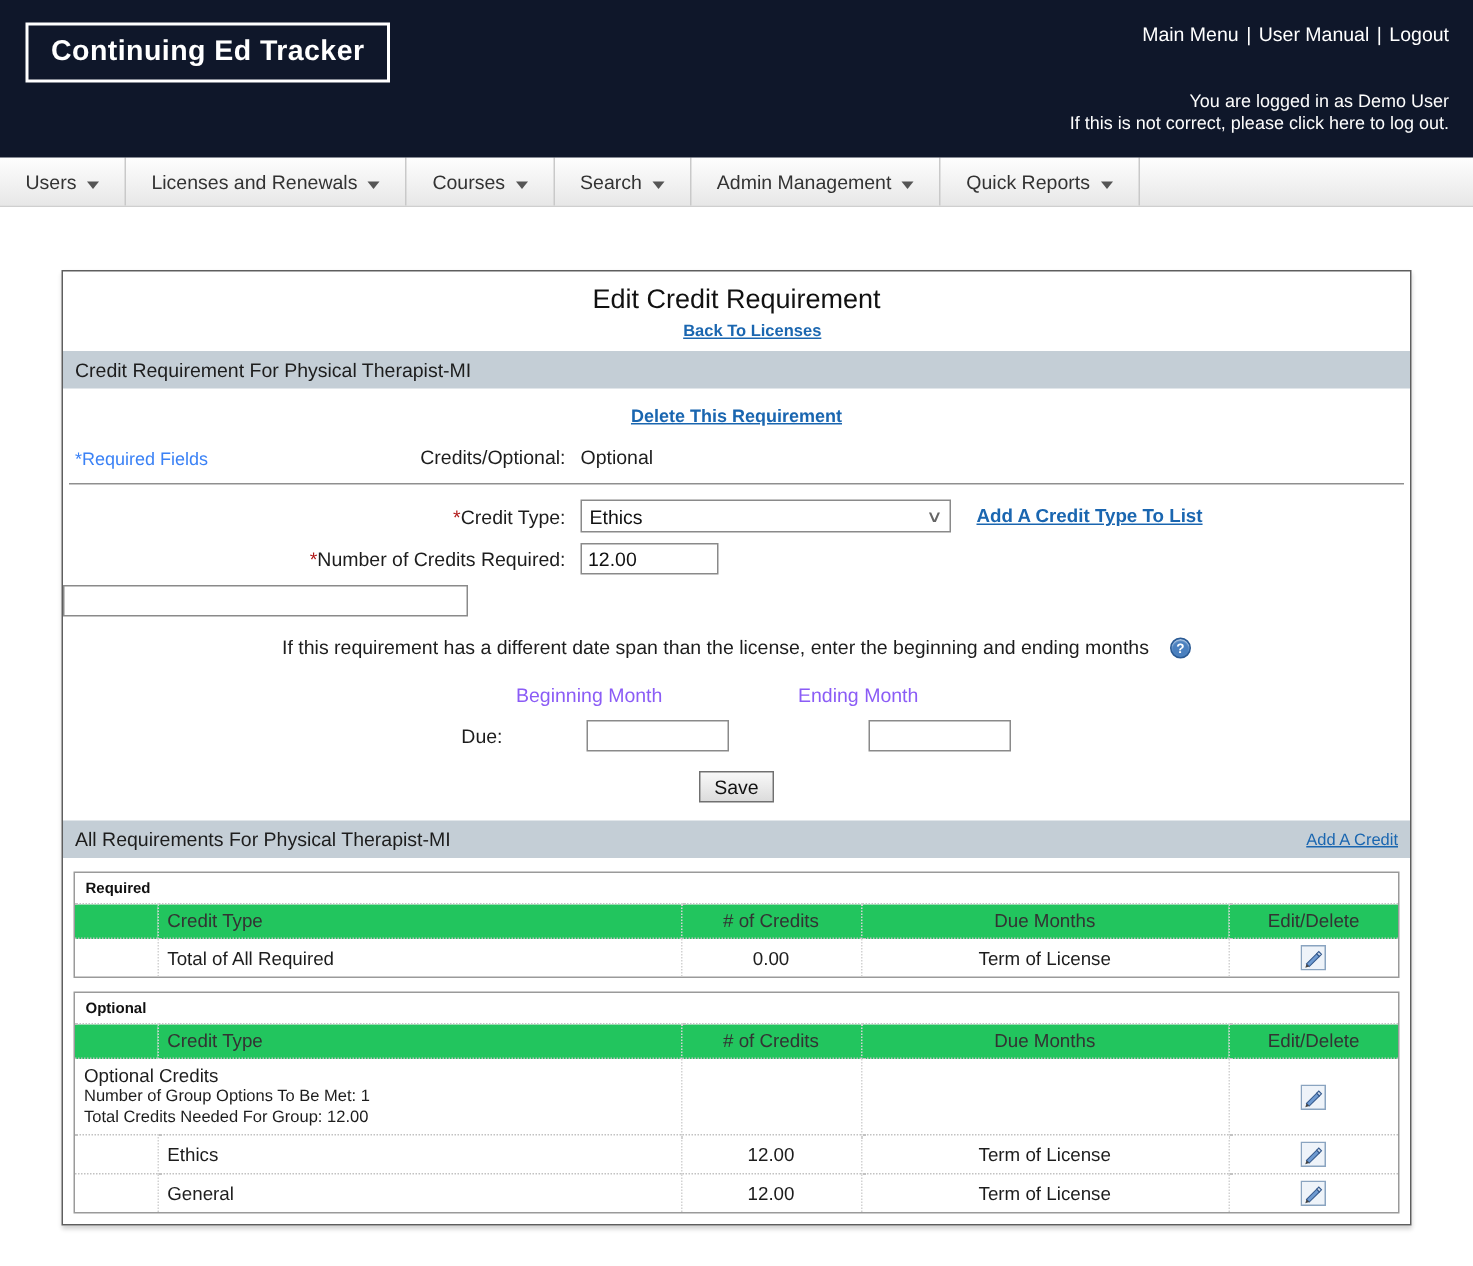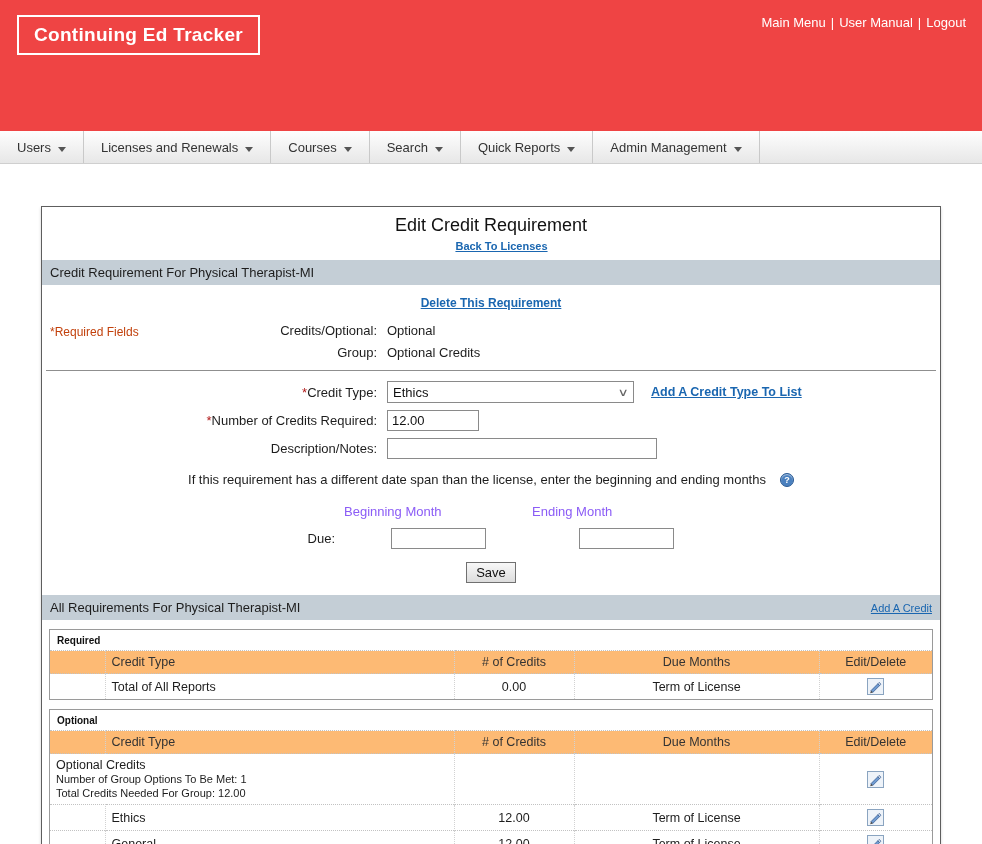--- a/index.html
+++ b/index.html
@@ -13,7 +13,7 @@
 
   
   .top-header {
-    background:#ef4444; height:131px; position:relative; color:#fff;
+    background:#0f172a; height:105px; position:relative; color:#fff;
   }
   .logo-box {
     position:absolute; left:17px; top:15px;

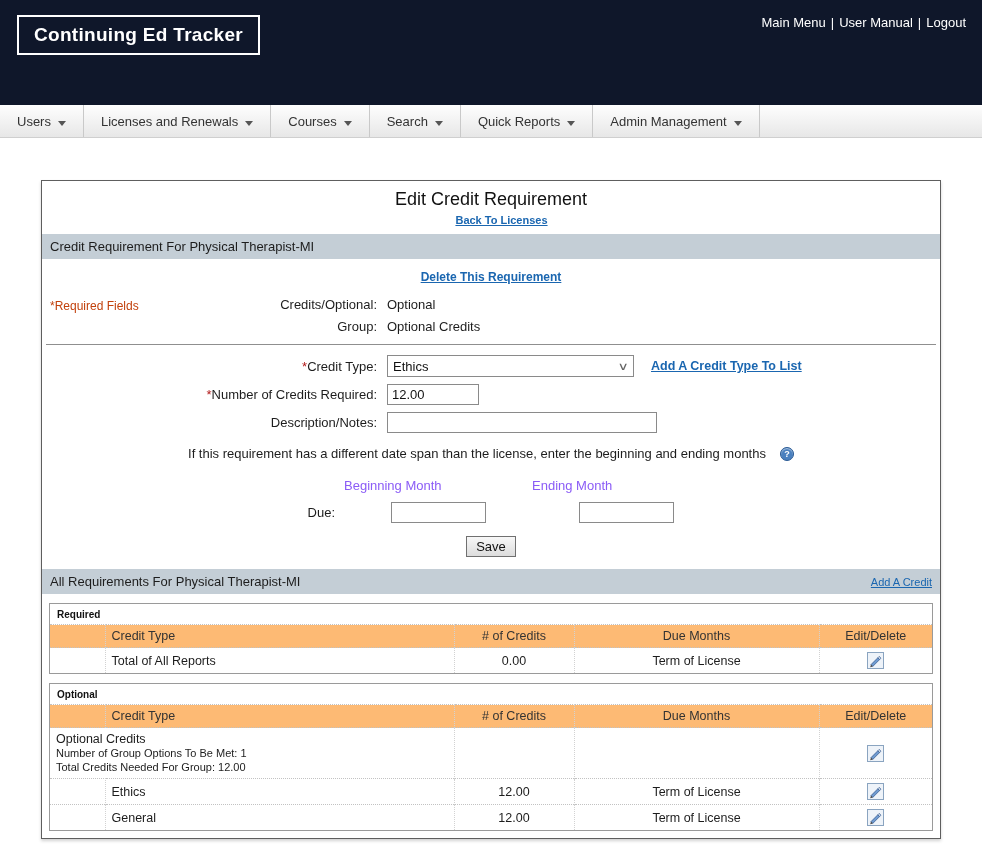--- a/index.html
+++ b/index.html
@@ -143,6 +143,10 @@
   <div class="header-links">
     <a>Main Menu</a><span class="sep">|</span><a>User Manual</a><span class="sep">|</span><a>Logout</a>
   </div>
+  <div class="logged-in">
+    <div>You are logged in as Demo User</div>
+    <div>If this is not correct, please click here to log out.</div>
+  </div>
 </div>
 
 <div class="menu-bar">

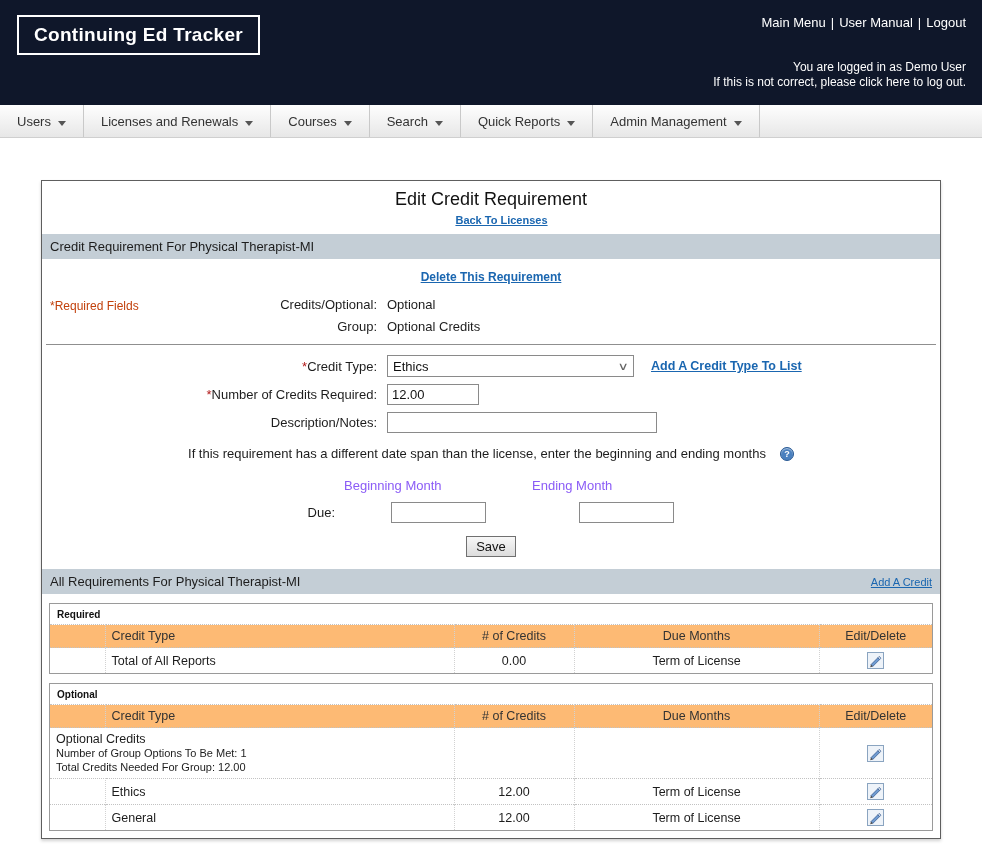--- a/index.html
+++ b/index.html
@@ -167,11 +167,11 @@
     <span class="chev-down"></span>
   </div>
   <div class="menu-item">
+    <span>Admin Management</span>
+    <span class="chev-down"></span>
+  </div>
+  <div class="menu-item">
     <span>Quick Reports</span>
-    <span class="chev-down"></span>
-  </div>
-  <div class="menu-item">
-    <span>Admin Management</span>
     <span class="chev-down"></span>
   </div>
 </div>

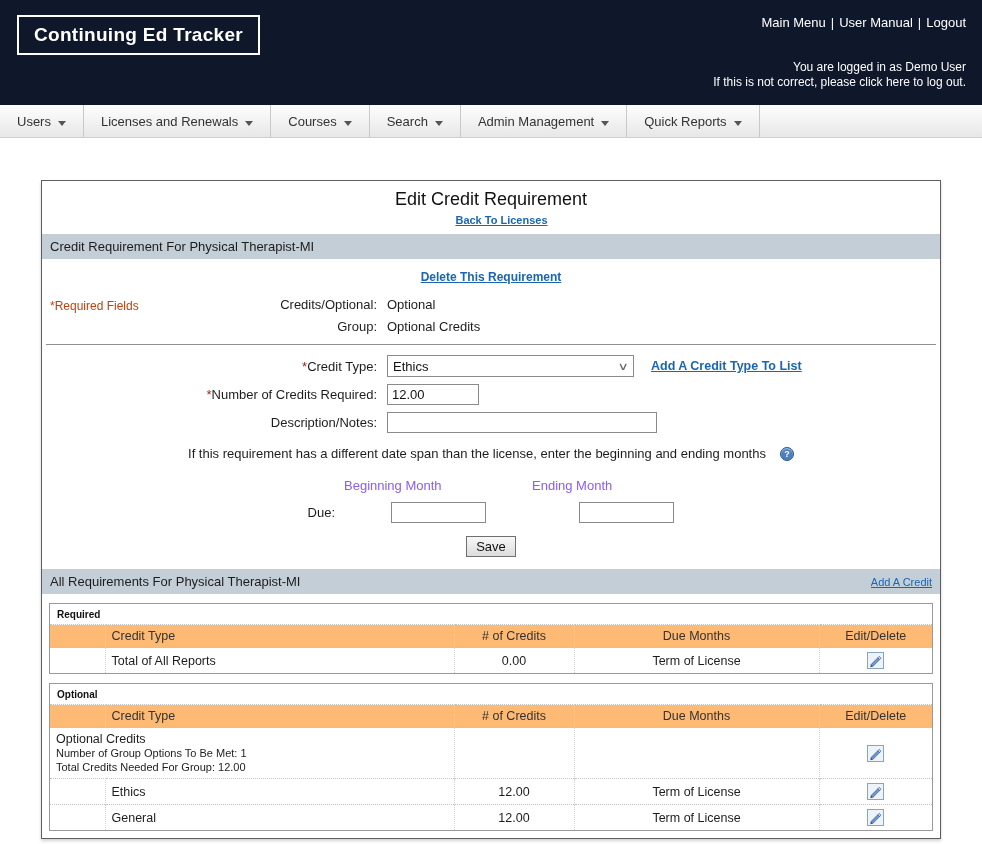--- a/index.html
+++ b/index.html
@@ -69,7 +69,7 @@
   .center-link-row a { font-size:12px; font-weight:bold; }
 
   .static-rows { position:relative; }
-  .req-note { position:absolute; left:8px; top:2px; color:#c2410c; font-size:12px; }
+  .req-note { position:absolute; left:8px; top:2px; color:#3b82f6; font-size:12px; }
   .form-row { display:flex; align-items:center; margin:7px 0; }
   .form-label { width:345px; text-align:right; padding-right:10px; color:#1d1d1d; flex:none; }
   .form-value { color:#1d1d1d; }

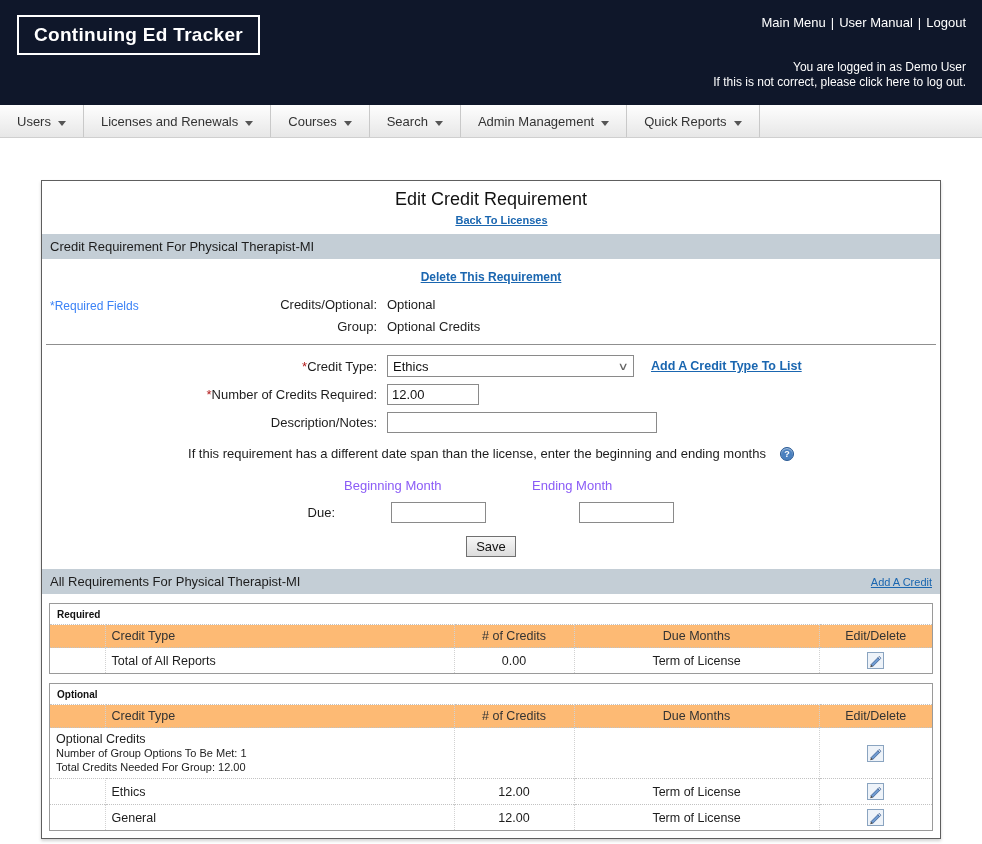--- a/index.html
+++ b/index.html
@@ -199,10 +199,6 @@
         <div class="form-label">Credits/Optional:</div>
         <div class="form-value">Optional</div>
       </div>
-      <div class="form-row">
-        <div class="form-label">Group:</div>
-        <div class="form-value">Optional Credits</div>
-      </div>
     </div>
 
     <hr class="rule">

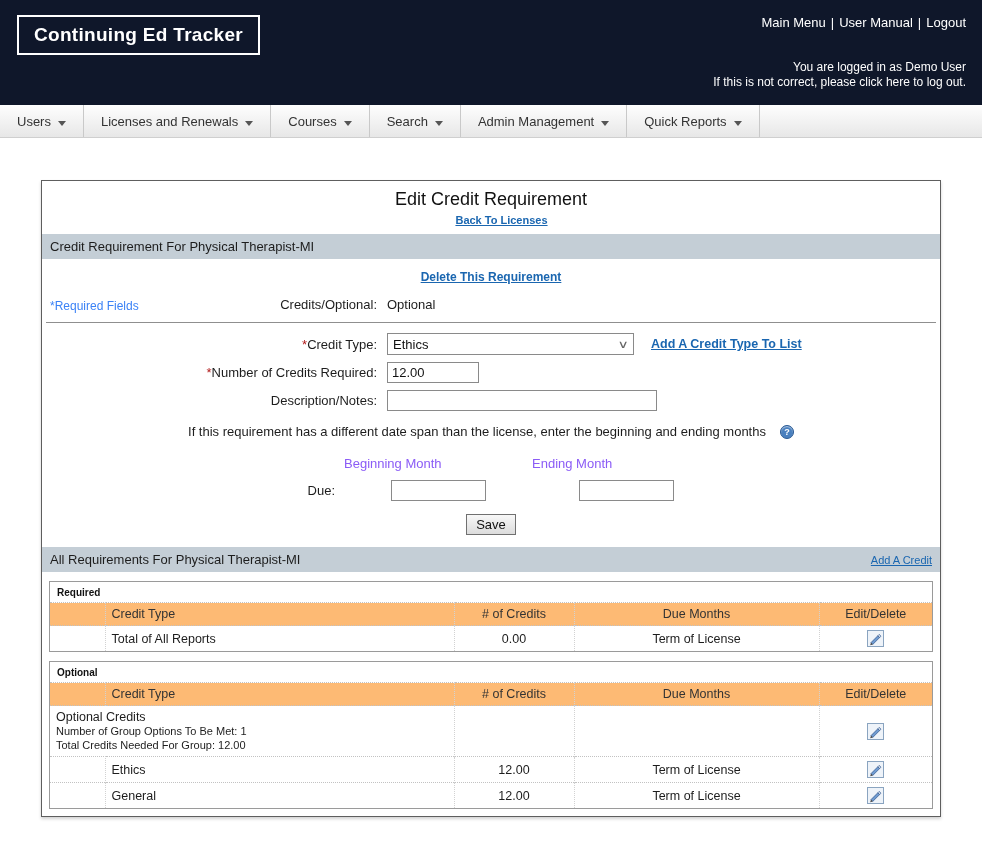--- a/index.html
+++ b/index.html
@@ -218,7 +218,6 @@
     </div>
 
     <div class="form-row">
-      <div class="form-label">Description/Notes:</div>
       <input class="txt-input w-desc" value="" style="">
     </div>
 

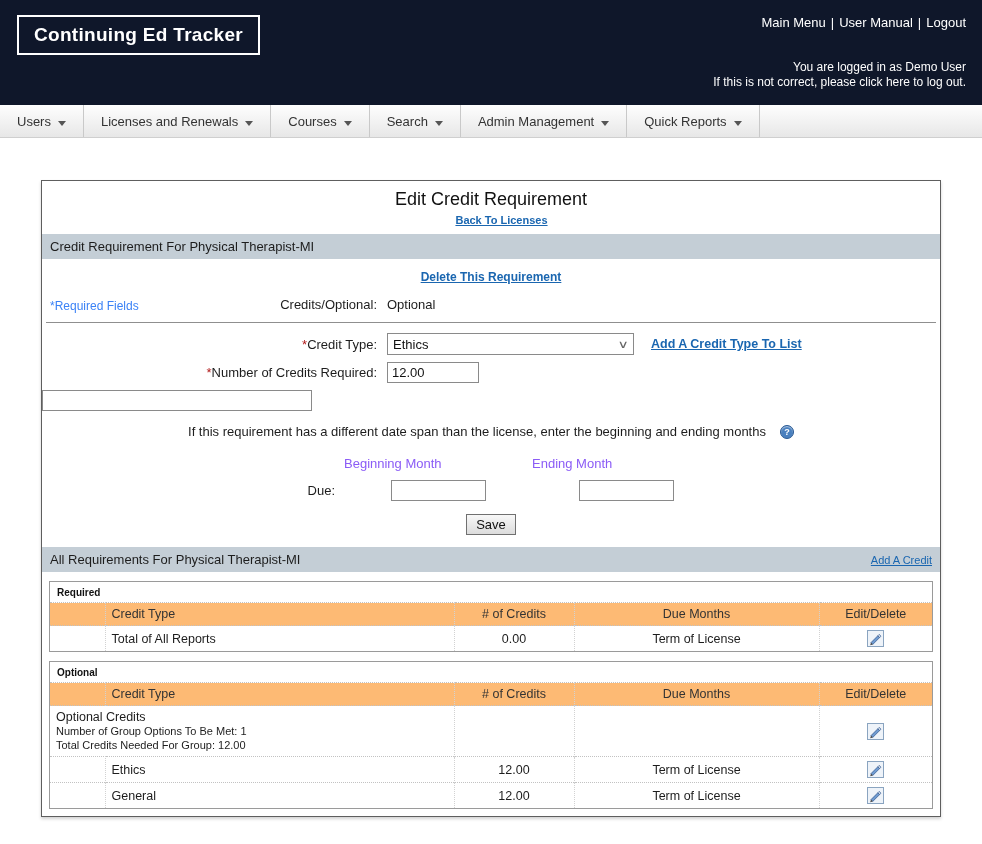--- a/index.html
+++ b/index.html
@@ -128,7 +128,7 @@
   table.req-table { width:100%; border-collapse:collapse; table-layout:fixed; font-size:12.5px; }
   .req-table td { padding:4px 6px; border-top:1px dotted #c2c2c2; border-right:1px dotted #d2d2d2; color:#1d1d1d; }
   .req-table td:last-child { border-right:none; }
-  .req-table tr.thead td { background:#fdba74; color:#333; }
+  .req-table tr.thead td { background:#22c55e; color:#333; }
   .req-table .c { text-align:center; }
   .group-cell { line-height:14px; }
   .group-name { font-size:12.5px; }

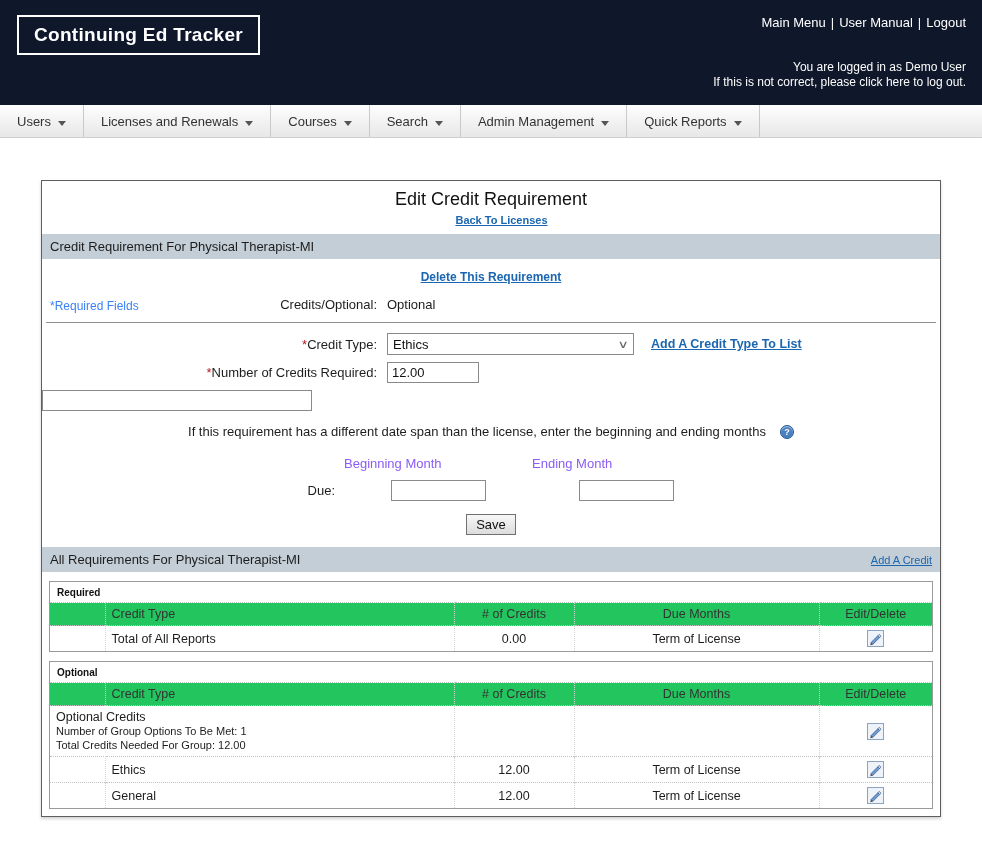--- a/index.html
+++ b/index.html
@@ -271,7 +271,7 @@
         </tr>
         <tr>
           <td></td>
-          <td>Total of All Reports</td>
+          <td>Total of All Required</td>
           <td class="c">0.00</td>
           <td class="c">Term of License</td>
           <td class="c">

